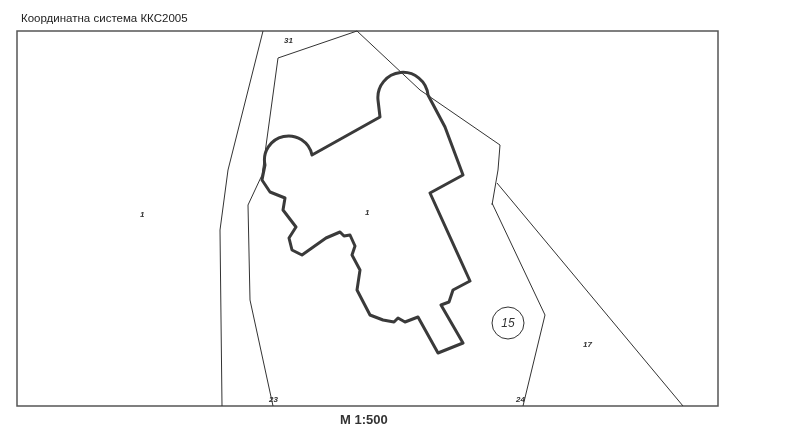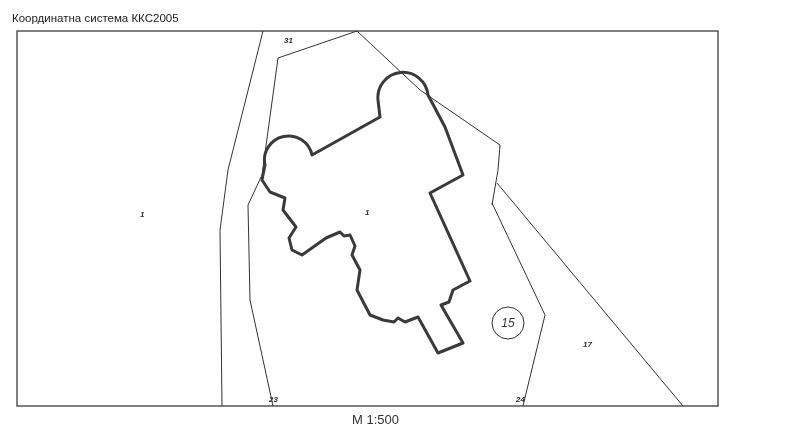--- a/index.html
+++ b/index.html
@@ -4,7 +4,7 @@
 <style>
   html, body { margin: 0; padding: 0; background: #ffffff; }
   body { width: 800px; height: 445px; position: relative; overflow: hidden; font-family: "Liberation Sans", sans-serif; }
-  .title { position: absolute; left: 12px; top: 12px; font-size: 11.5px; color: #222; }
+  .title { position: absolute; left: 21px; top: 12px; font-size: 11.5px; color: #222; }
   .scale { position: absolute; left: 340px; top: 412px; width: 120px; font-size: 13px; font-weight: normal; color: #333; margin-left: 12px; }
   svg { position: absolute; left: 0; top: 0; }
   .lbl { font-family: "Liberation Sans", sans-serif; font-style: italic; font-weight: bold; font-size: 8px; fill: #333; }

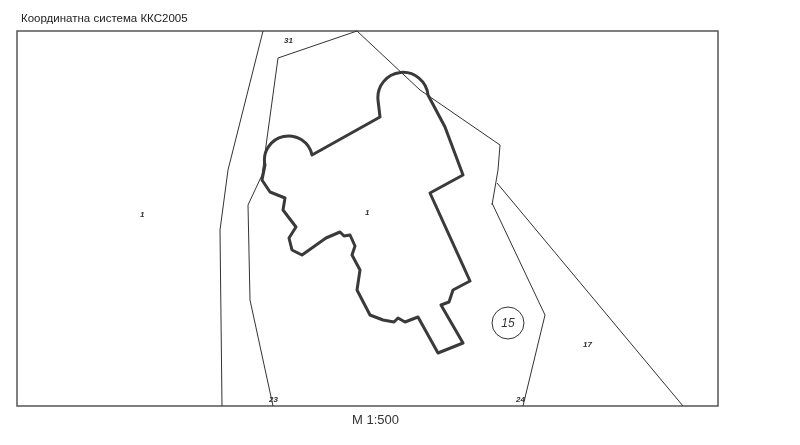--- a/index.html
+++ b/index.html
@@ -5,7 +5,7 @@
   html, body { margin: 0; padding: 0; background: #ffffff; }
   body { width: 800px; height: 445px; position: relative; overflow: hidden; font-family: "Liberation Sans", sans-serif; }
   .title { position: absolute; left: 21px; top: 12px; font-size: 11.5px; color: #222; }
-  .scale { position: absolute; left: 340px; top: 412px; width: 120px; font-size: 13px; font-weight: normal; color: #333; margin-left: 12px; }
+  .scale { position: absolute; left: 340px; top: 412px; width: 120px; font-size: 13px; font-weight: bold; color: #333; }
   svg { position: absolute; left: 0; top: 0; }
   .lbl { font-family: "Liberation Sans", sans-serif; font-style: italic; font-weight: bold; font-size: 8px; fill: #333; }
   .circ-lbl { font-family: "Liberation Sans", sans-serif; font-style: italic; font-size: 12px; fill: #333; }

